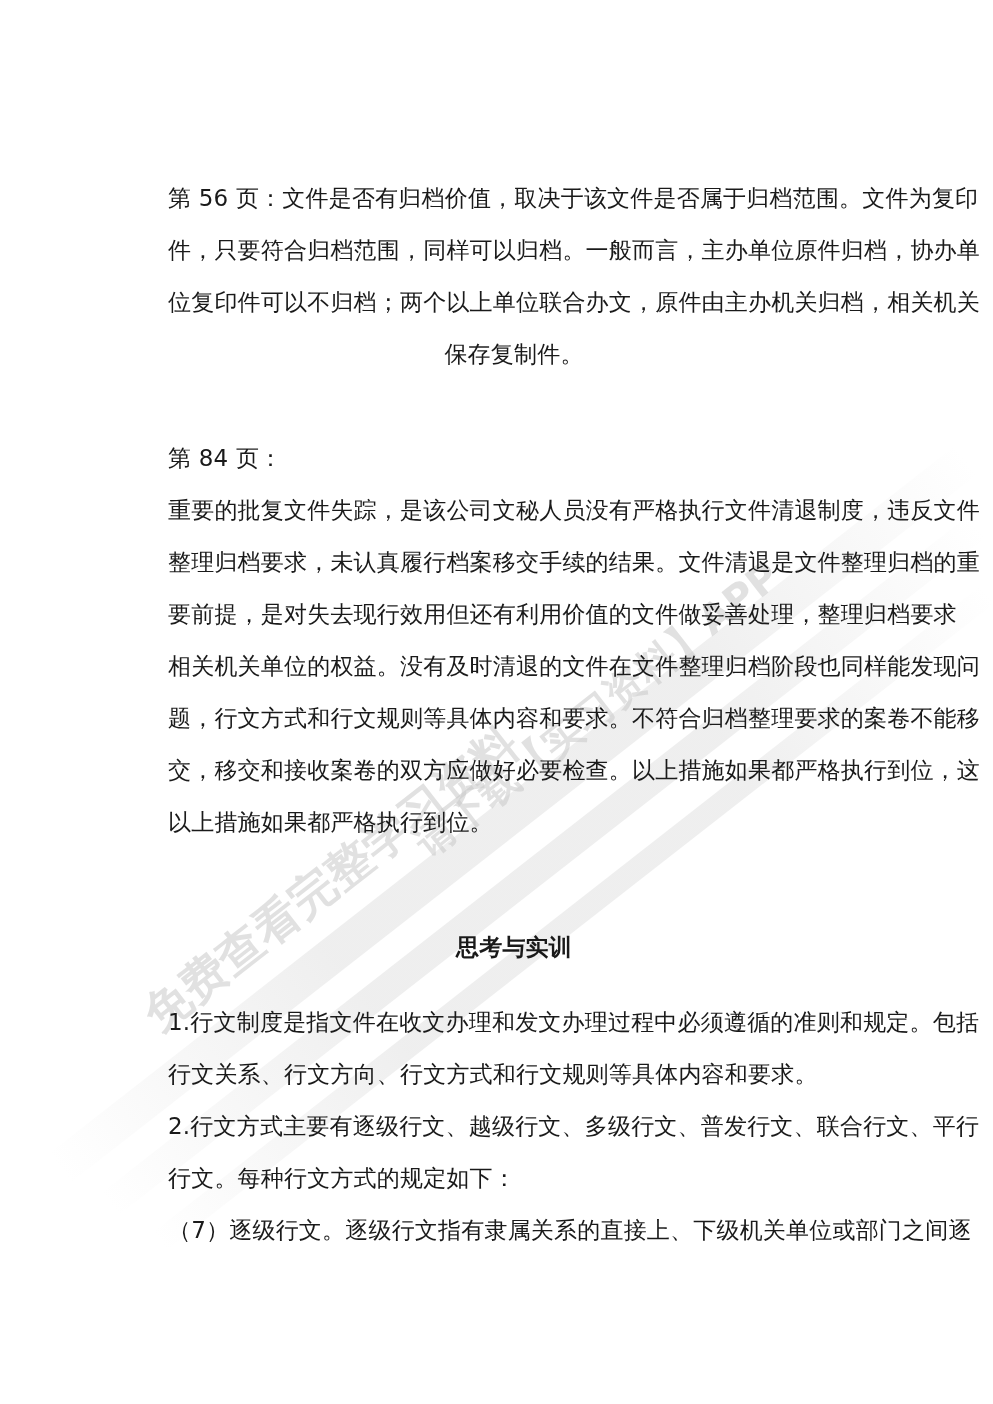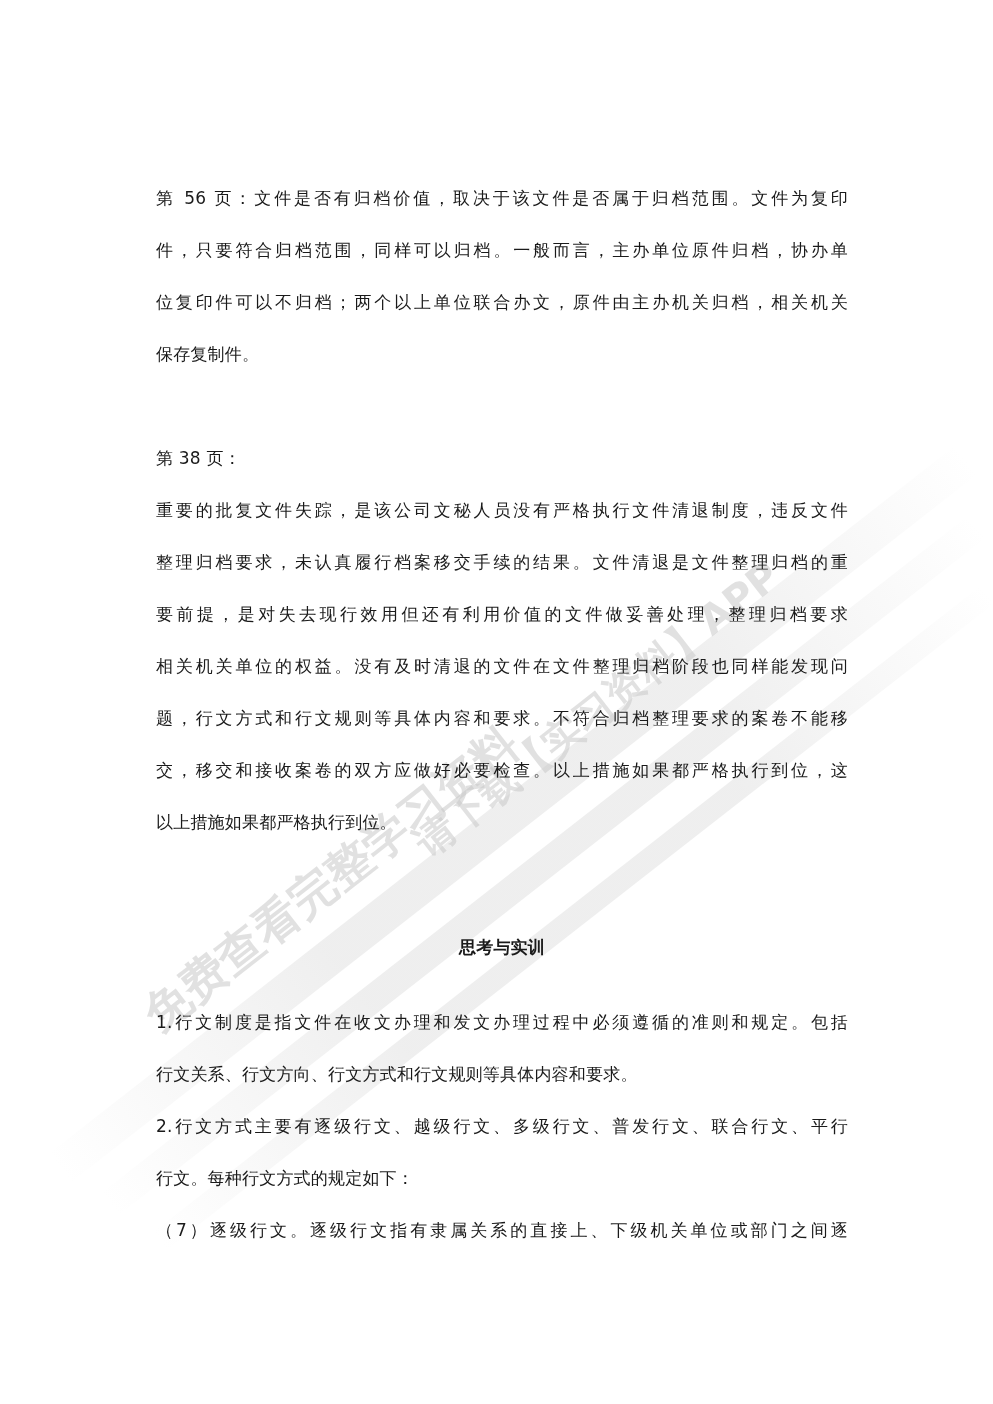--- a/index.html
+++ b/index.html
@@ -10,7 +10,7 @@
                transform-origin:left center; }
   .wm-text { position:absolute; color:rgba(200,200,200,0.55); font-weight:bold; white-space:nowrap; transform-origin:left center; }
   .page { position:absolute; left:152px; top:0; width:692px; }
-  .line { position:absolute; left:4px; width:692px; font-size:17px; line-height:26px; white-space:nowrap; letter-spacing:0.2px; }
+  .line { position:absolute; left:16px; width:692px; font-size:23px; line-height:26px; white-space:nowrap; letter-spacing:0.2px; }
   .heading { font-weight:bold;text-align:center; }
   .justify { text-align:justify; text-align-last:justify; }
 </style>

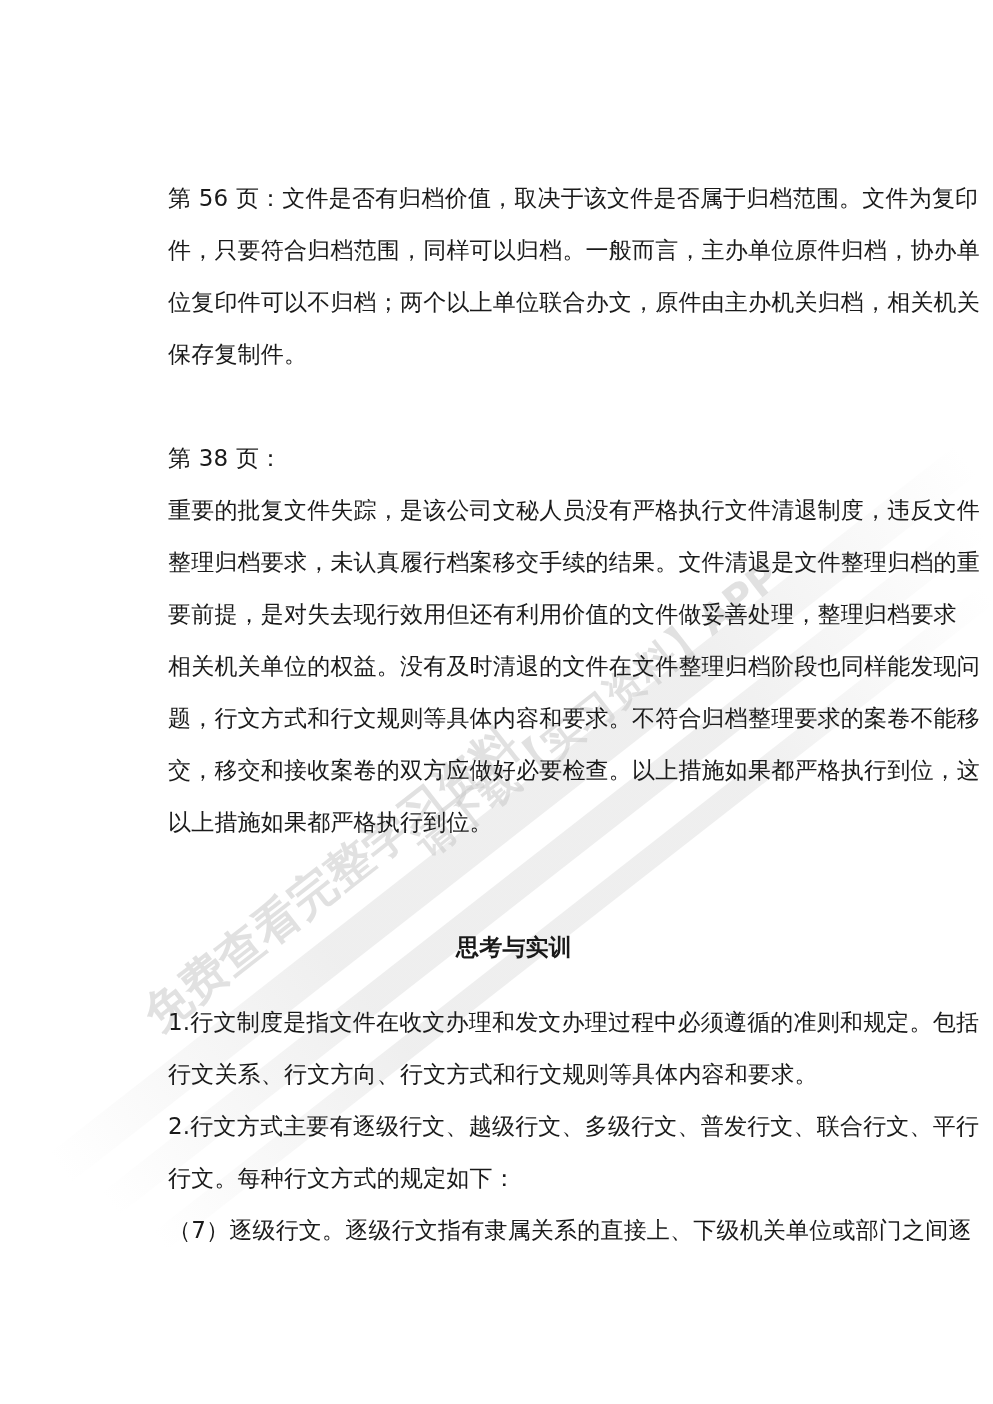--- a/index.html
+++ b/index.html
@@ -31,7 +31,7 @@
     <div class="line justify" style="top:185px;">第 56 页：文件是否有归档价值，取决于该文件是否属于归档范围。文件为复印</div>
     <div class="line justify" style="top:237px;">件，只要符合归档范围，同样可以归档。一般而言，主办单位原件归档，协办单</div>
     <div class="line justify" style="top:289px;">位复印件可以不归档；两个以上单位联合办文，原件由主办机关归档，相关机关</div>
-    <div class="line" style="top:341px;">保存复制件。</div>
+    <div class="line" style="top:341px;text-align:center;">保存复制件。</div>
   </div>
 
   <div>

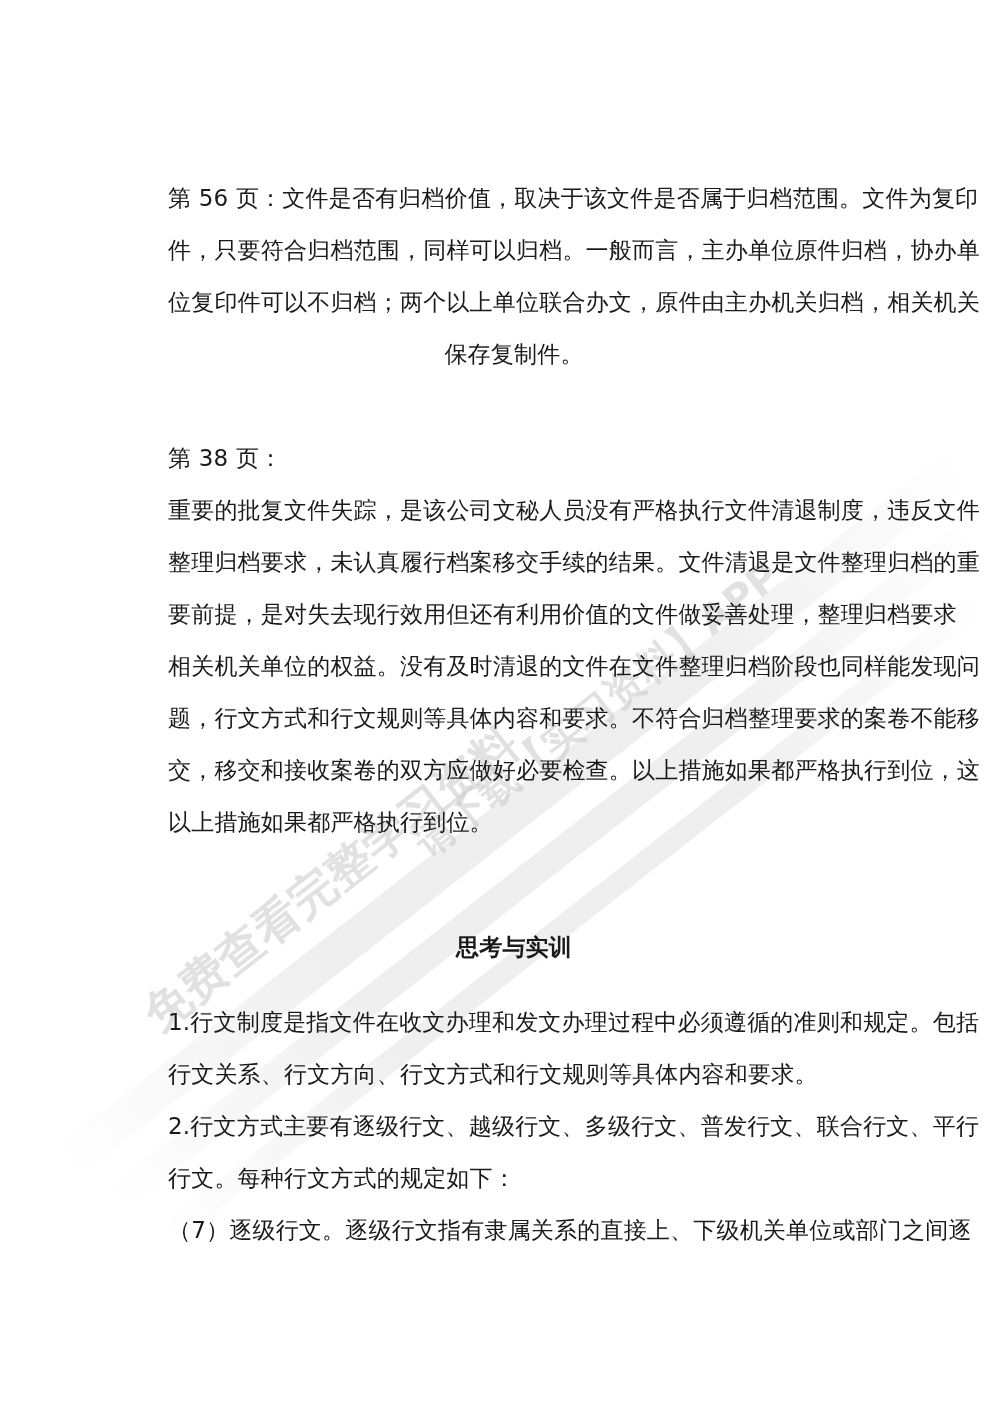--- a/index.html
+++ b/index.html
@@ -35,7 +35,7 @@
   </div>
 
   <div>
-    <div class="line" style="top:445px;">第 38 页：</div>
+    <div class="line" style="top:445px;">第 84 页：</div>
     <div class="line justify" style="top:497px;">重要的批复文件失踪，是该公司文秘人员没有严格执行文件清退制度，违反文件</div>
     <div class="line justify" style="top:549px;">整理归档要求，未认真履行档案移交手续的结果。文件清退是文件整理归档的重</div>
     <div class="line justify" style="top:601px;">要前提，是对失去现行效用但还有利用价值的文件做妥善处理，整理归档要求</div>

